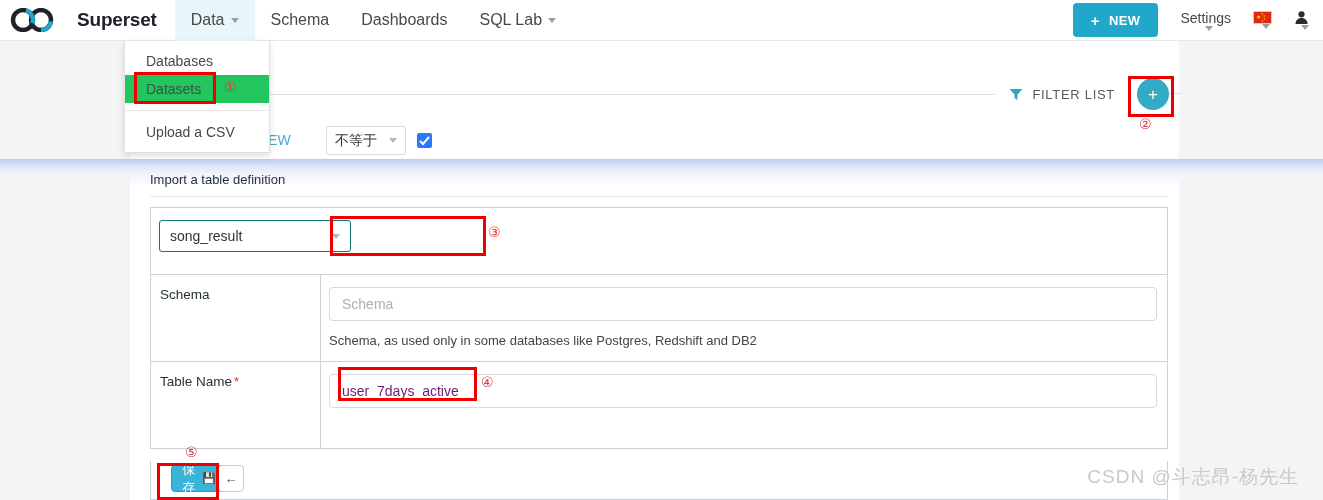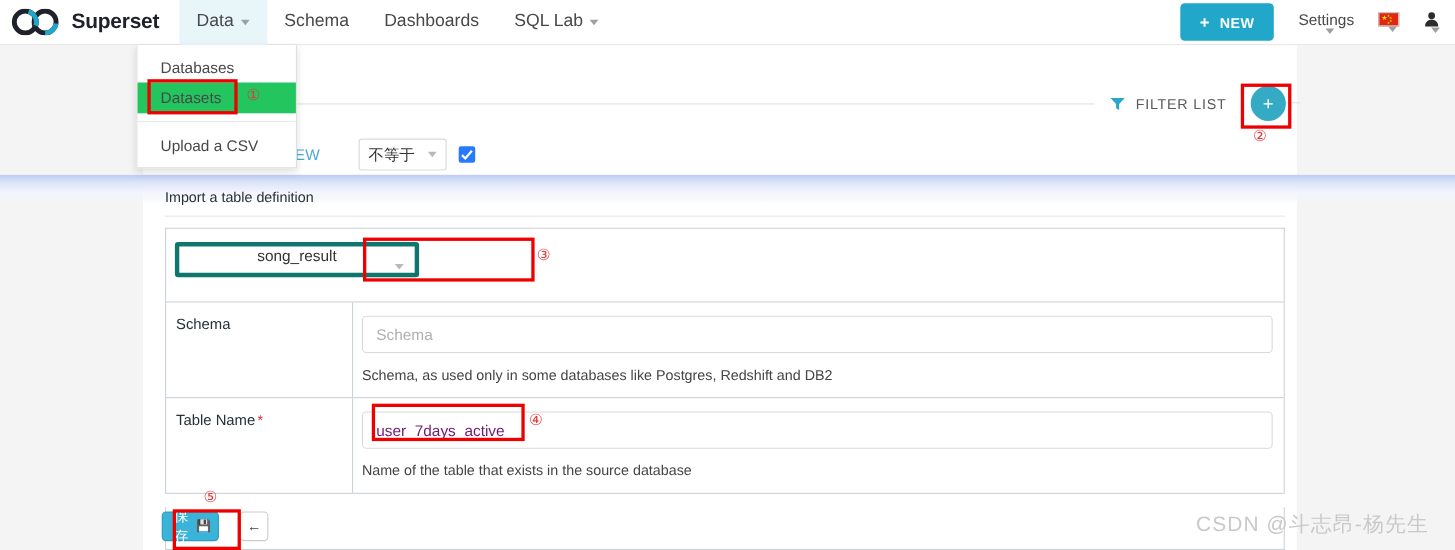--- a/index.html
+++ b/index.html
@@ -20,7 +20,7 @@
   }
   .brand{display:flex;align-items:center;padding:0 18px 0 10px;height:41px;}
   .brand-logo{width:52px;height:24px;display:block;}
-  .brand-name{font-size:19px;font-weight:bold;color:#20222b;letter-spacing:-.2px;margin-left:3px;}
+  .brand-name{font-size:19px;font-weight:bold;color:#20222b;letter-spacing:-.2px;margin-left:15px;}
   .nav-items{display:flex;align-items:center;height:41px;}
   .nav-item{
     height:41px;display:flex;align-items:center;padding:0 16px;

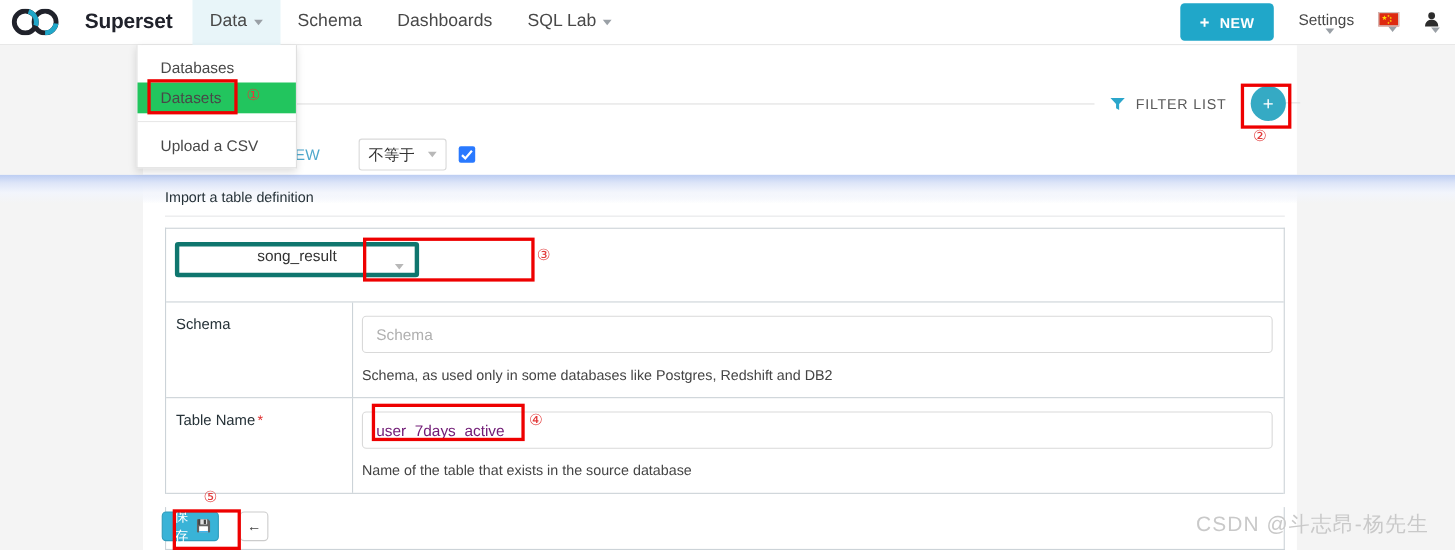--- a/index.html
+++ b/index.html
@@ -145,9 +145,9 @@
   .r3{height:86px;}
 
   .selwrap{
-    width:222px;height:32px;border:4px solid #0f766e;border-radius:3px;
+    width:192px;height:32px;border:1px solid #0f766e;border-radius:3px;
     display:flex;align-items:center;padding:0 10px;box-sizing:border-box;
-    font-size:14px;color:#333;background:#fff;flex-direction:column;
+    font-size:14px;color:#333;background:#fff;
   }
   .selwrap .sel-caret{margin-left:auto;
     border-left:4px solid transparent;border-right:4px solid transparent;

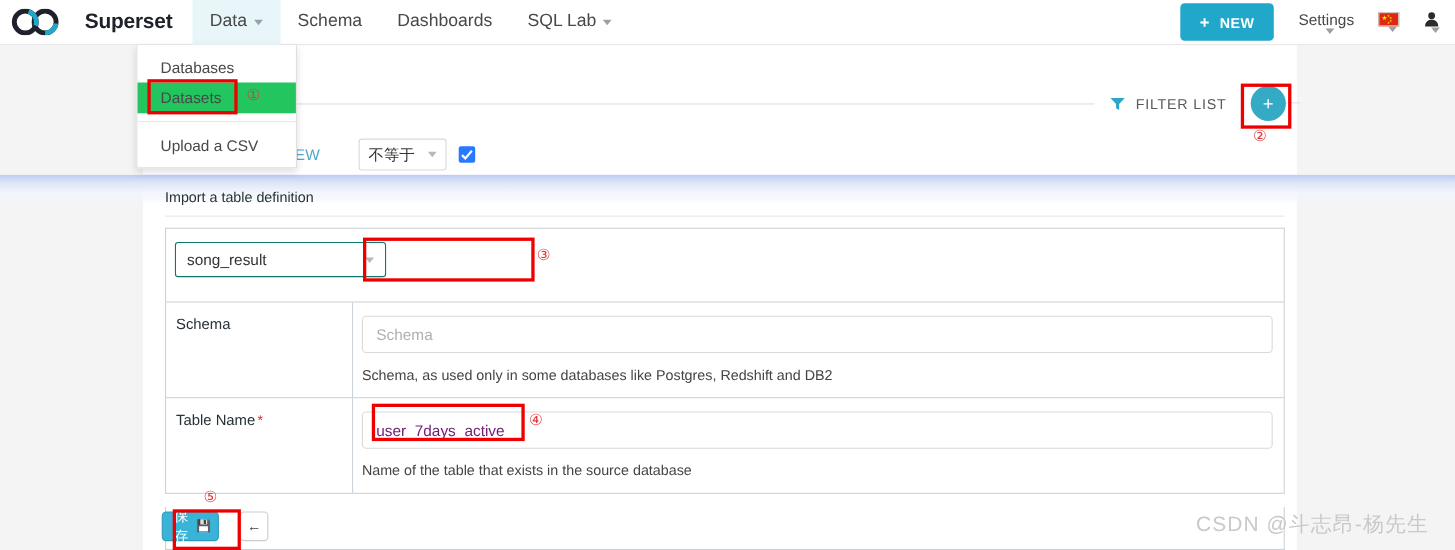--- a/index.html
+++ b/index.html
@@ -340,7 +340,6 @@
       <div class="inputwide">
         <span>user_7days_active</span>
       </div>
-      <div class="helptext">Name of the table that exists in the source database</div>
     </div>
   </div>
 

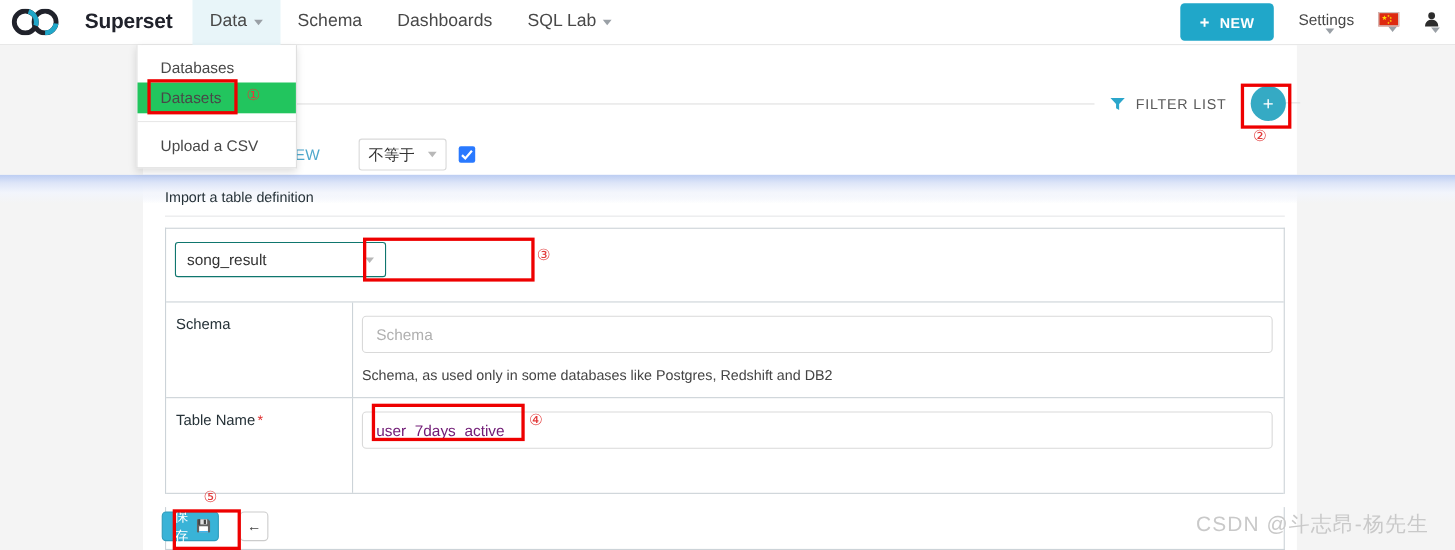--- a/index.html
+++ b/index.html
@@ -166,7 +166,7 @@
     border:1px solid #ccd3d8;border-top:none;background:#fff;z-index:10;box-sizing:border-box;
   }
   .btn-save{
-    position:absolute;left:147px;top:465px;width:52px;height:27px;
+    position:absolute;left:171px;top:465px;width:52px;height:27px;
     background:#39b3d7;border:1px solid #2e9bbb;border-radius:4px;color:#fff;
     font-size:13px;display:flex;align-items:center;justify-content:center;
     cursor:pointer;z-index:22;

